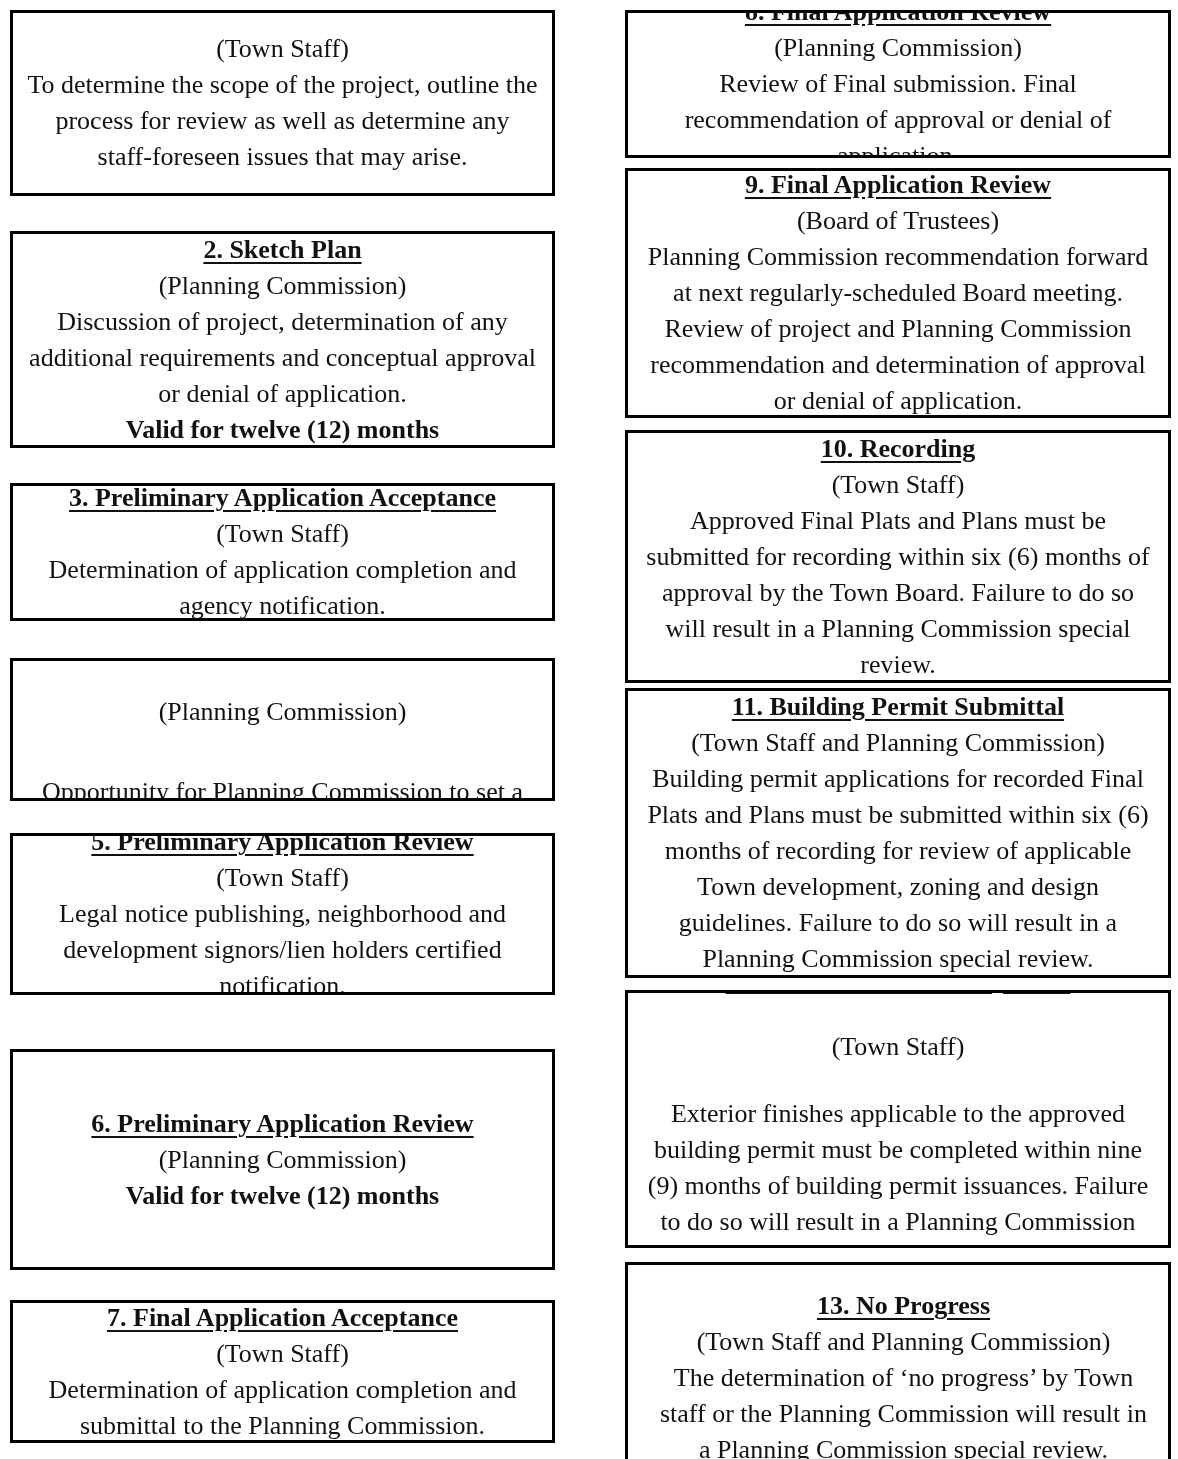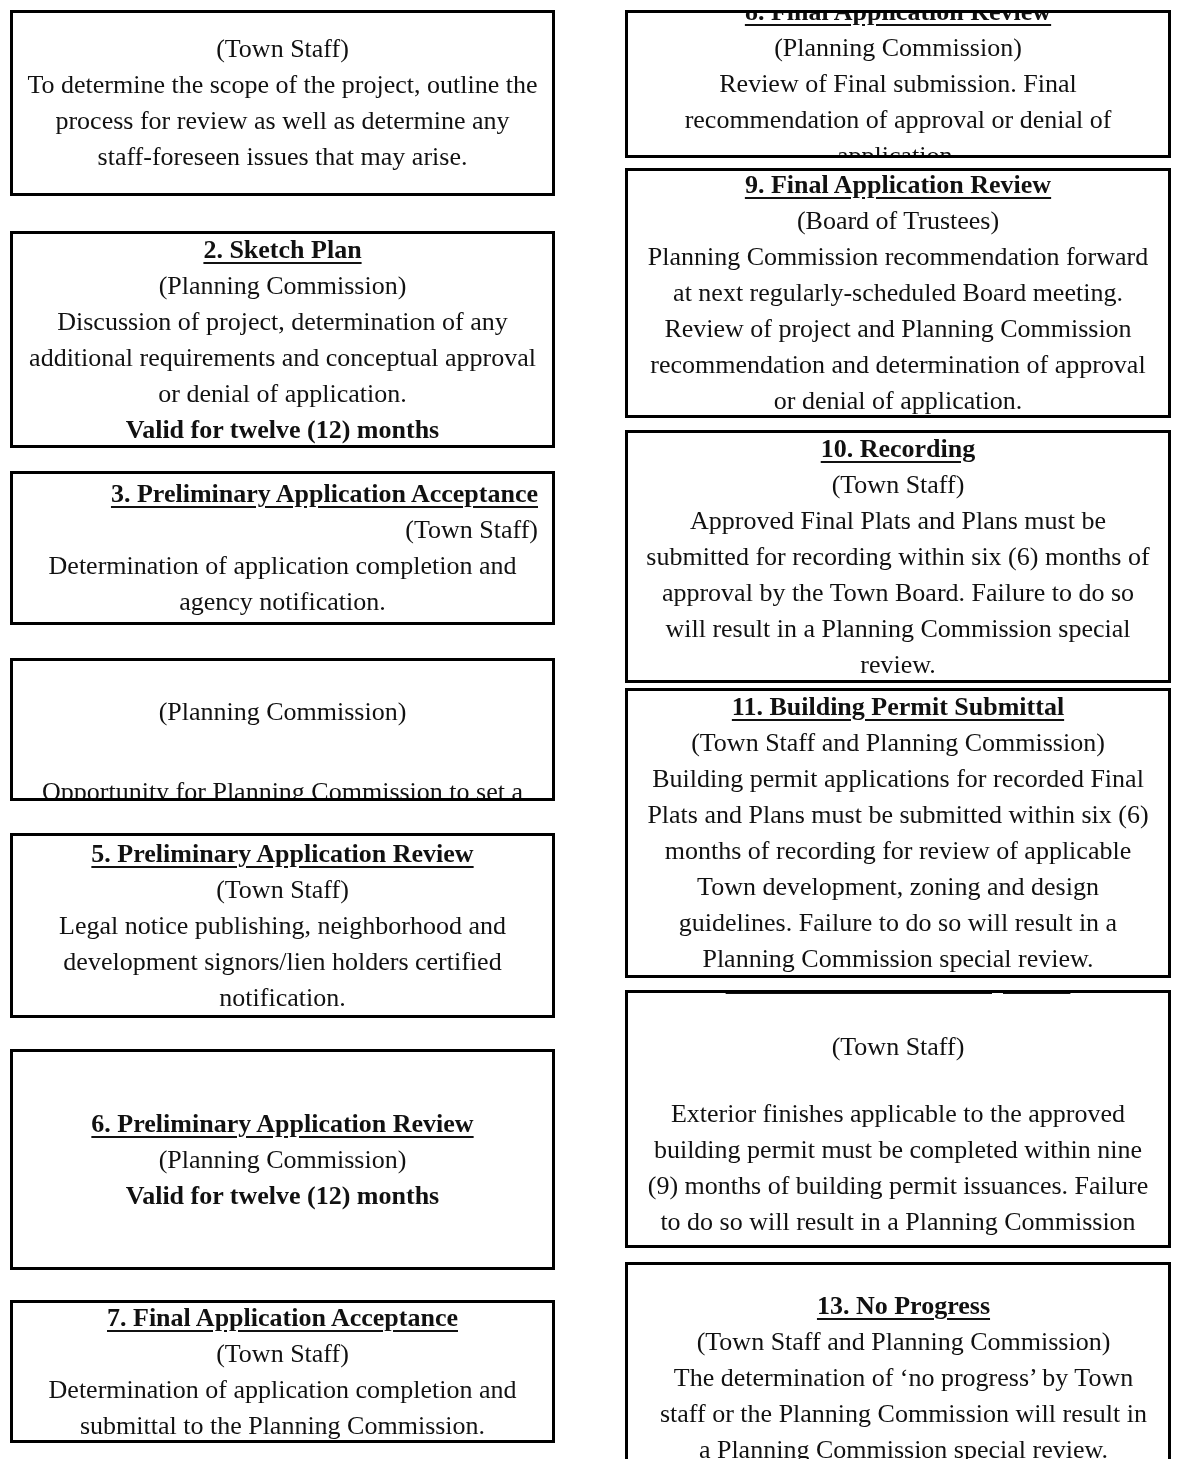--- a/index.html
+++ b/index.html
@@ -46,7 +46,7 @@
 
   #b1  { top: 10px;   height: 186px; }
   #b2  { top: 231px;  height: 217px; }
-  #b3  { top: 471px;  height: 154px; align-items: flex-end; }
+  #b3  { top: 483px;  height: 138px; }
   #b4  { top: 658px;  height: 143px; gap: 44px; }
   #b5  { top: 833px;  height: 185px; }
   #b6  { top: 1049px; height: 221px; }

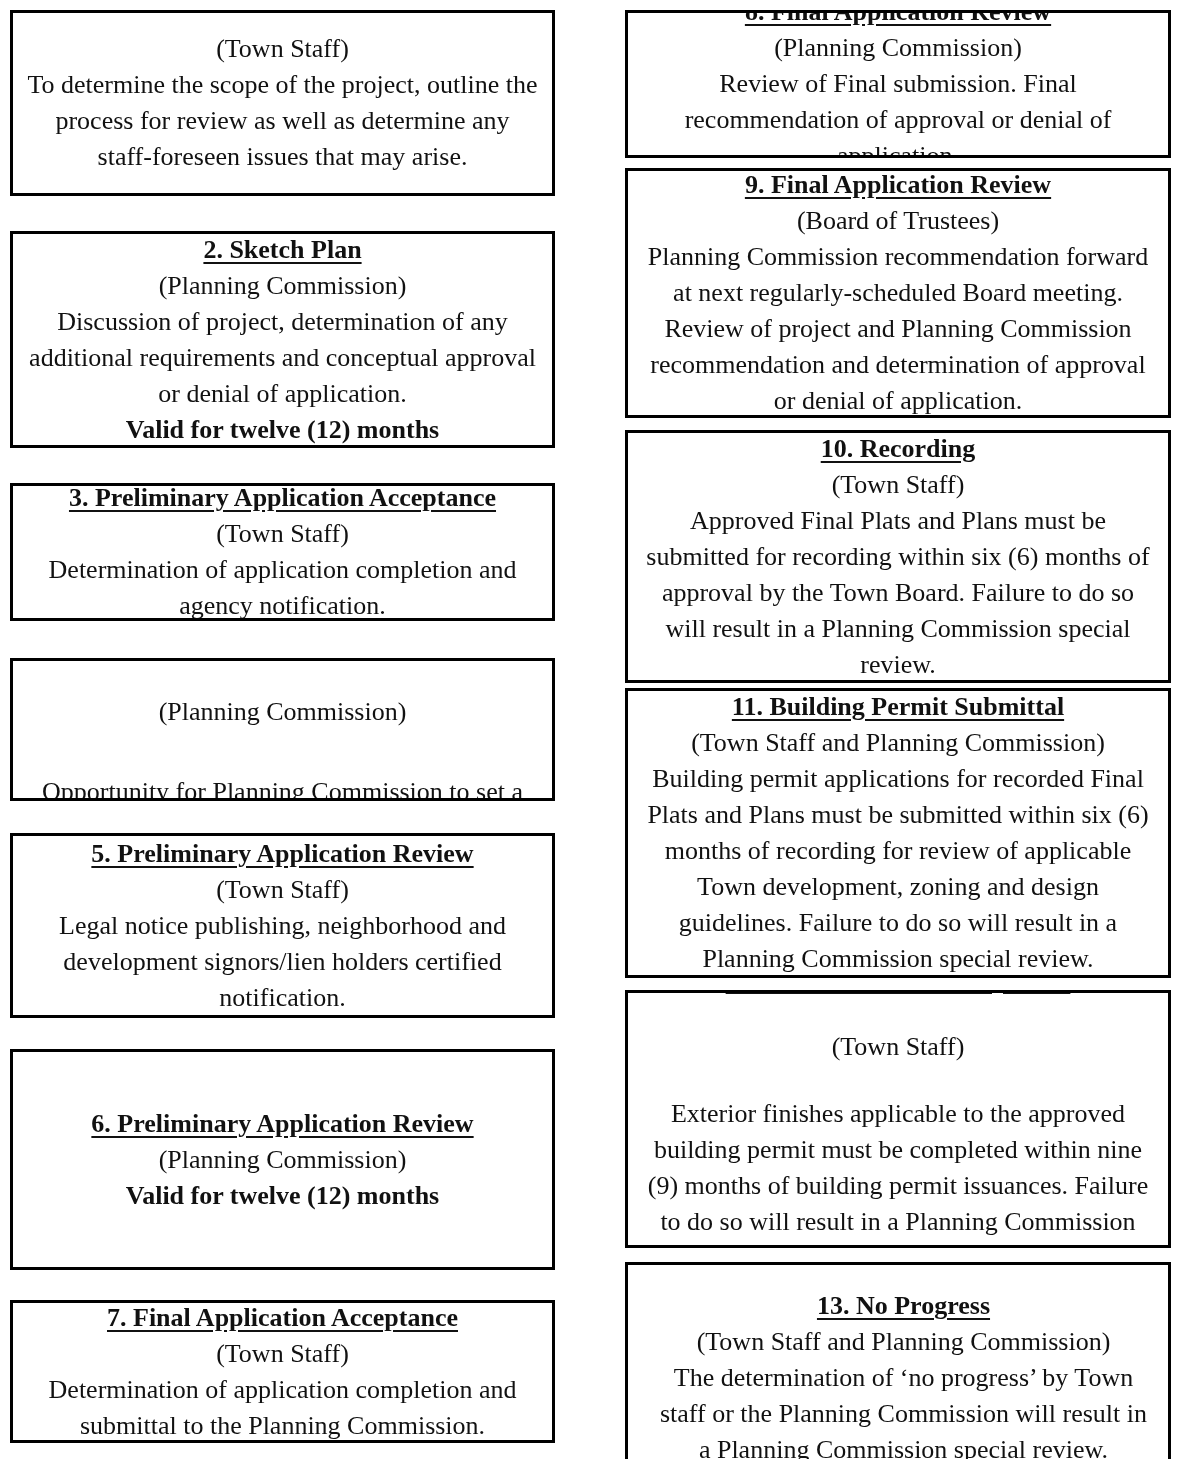--- a/index.html
+++ b/index.html
@@ -48,7 +48,7 @@
   #b2  { top: 231px;  height: 217px; }
   #b3  { top: 483px;  height: 138px; }
   #b4  { top: 658px;  height: 143px; gap: 44px; }
-  #b5  { top: 833px;  height: 185px; }
+  #b5  { top: 833px;  height: 162px; }
   #b6  { top: 1049px; height: 221px; }
   #b7  { top: 1300px; height: 143px; }
 

